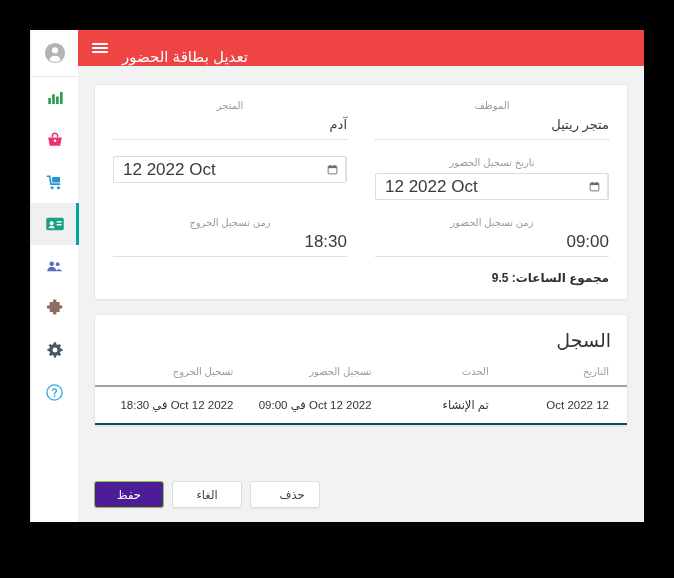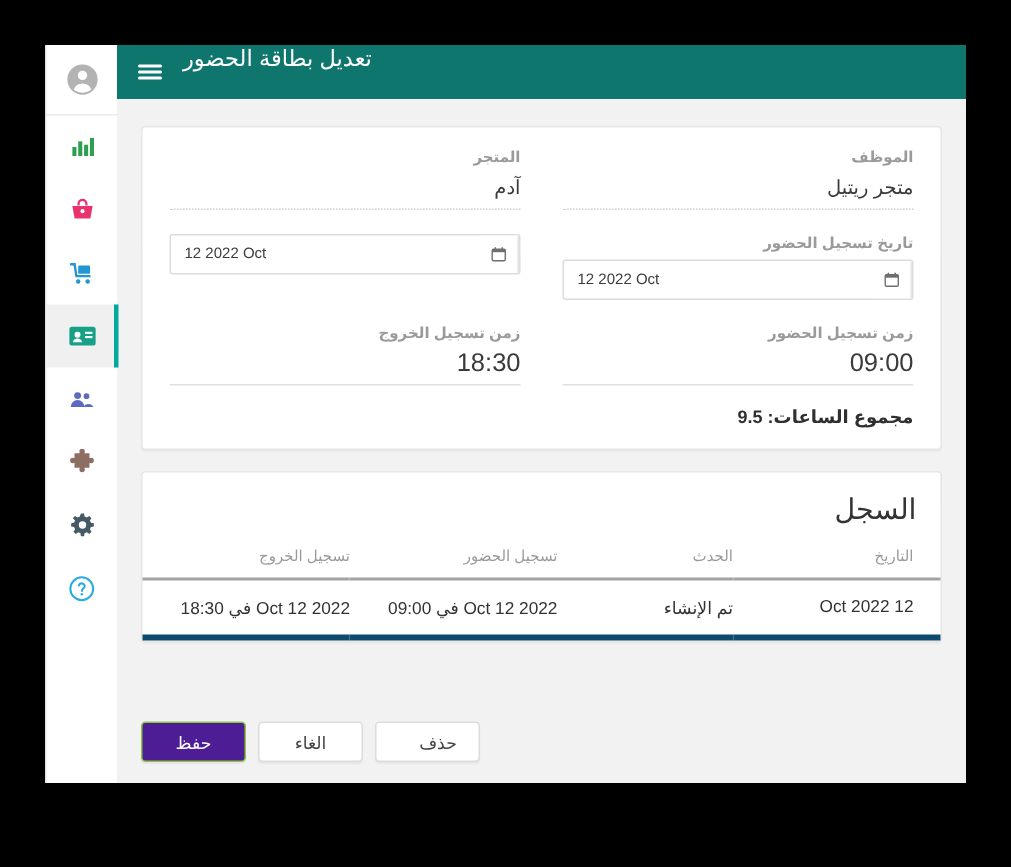--- a/index.html
+++ b/index.html
@@ -86,9 +86,9 @@
   .topbar {
     height: 36px;
     flex: 0 0 36px;
-    background: #0f766e;
-    display: flex;
-    align-items: flex-start;
+    background: #ef4444;
+    display: flex;
+    align-items: flex-end;
     padding: 0 0 0 0;
     color: #ffffff;
   }

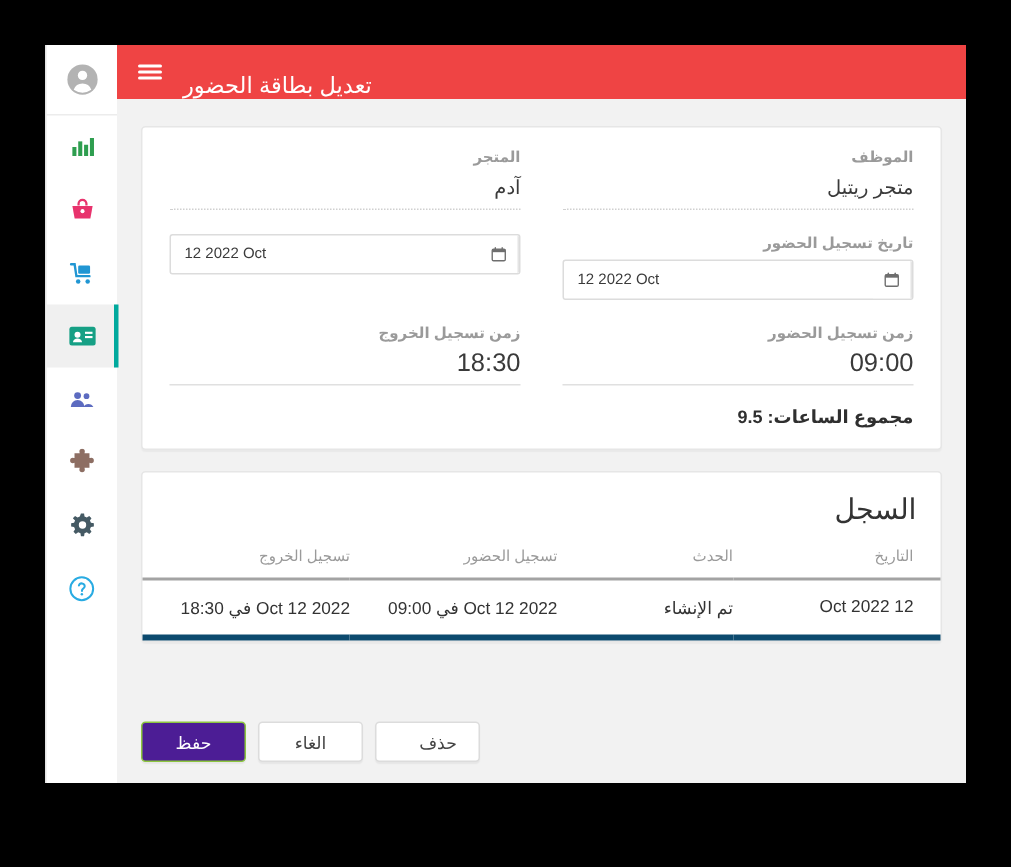--- a/index.html
+++ b/index.html
@@ -152,10 +152,9 @@
   .flabel {
     font-size: 10px;
     color: #9a9a9a;
-    text-align: right;
+    text-align: center;
     margin-bottom: 3px;
     line-height: 14px;
-    font-weight: bold;
   }
   .fvalue-dotted {
     font-size: 13px;

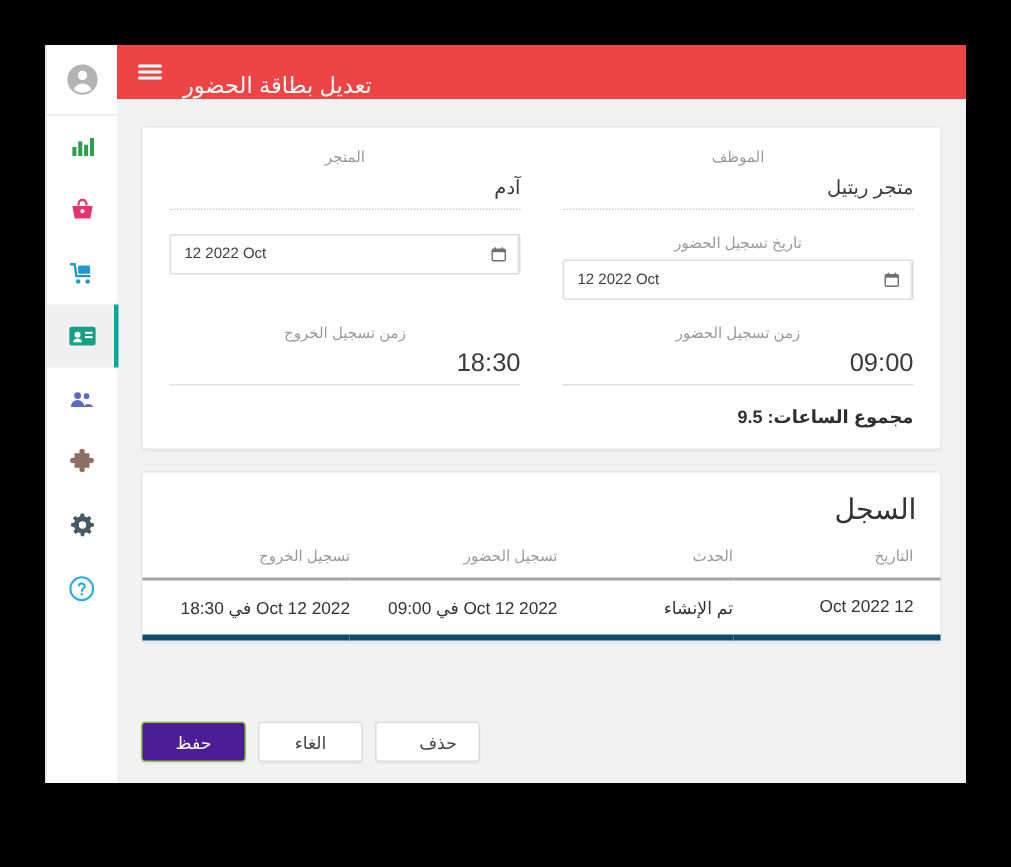--- a/index.html
+++ b/index.html
@@ -192,7 +192,7 @@
     flex: 1 1 auto;
     direction: ltr;
     text-align: left;
-    font-size: 10px;
+    font-size: 17px;
     color: #3a3a3a;
     padding: 0 9px;
     display: flex;

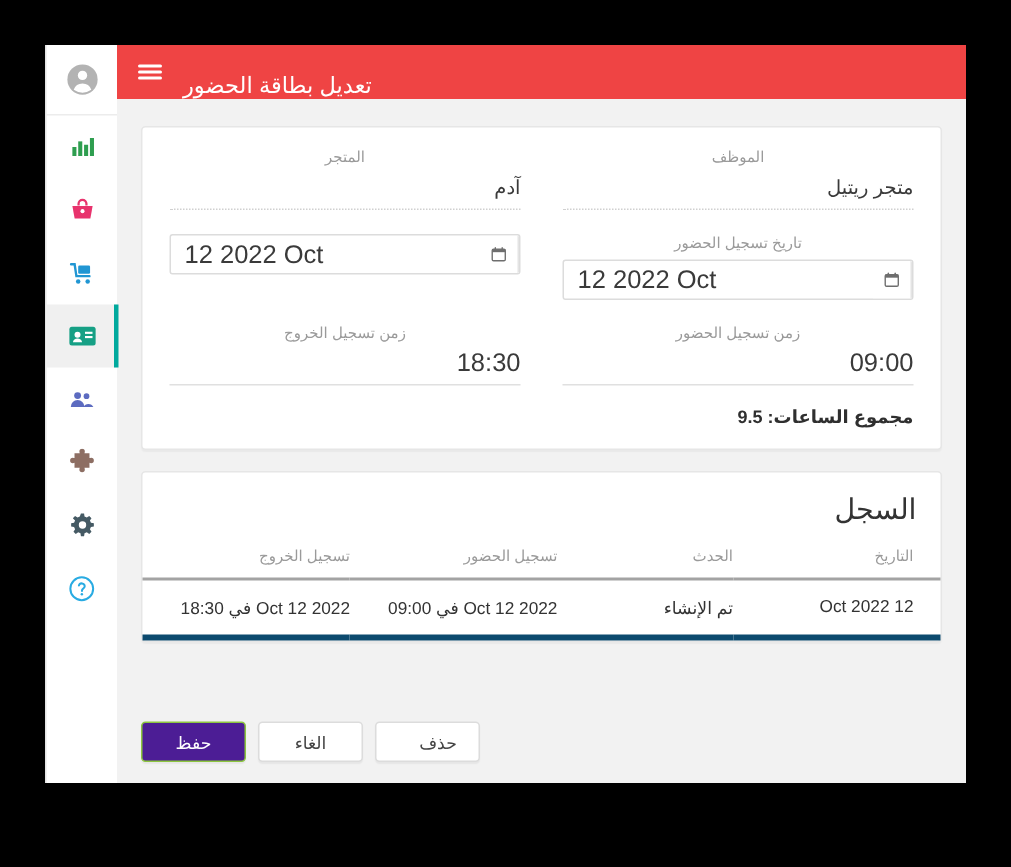--- a/index.html
+++ b/index.html
@@ -244,7 +244,7 @@
     color: #333333;
     text-align: right;
     padding: 11px 0 11px 0;
-    border-bottom: 4px solid #0c4a6e;
+    border-bottom: 2px solid #0c4a6e;
     white-space: nowrap;
   }
   table.log th:first-child, table.log td:first-child { padding-right: 18px; }

